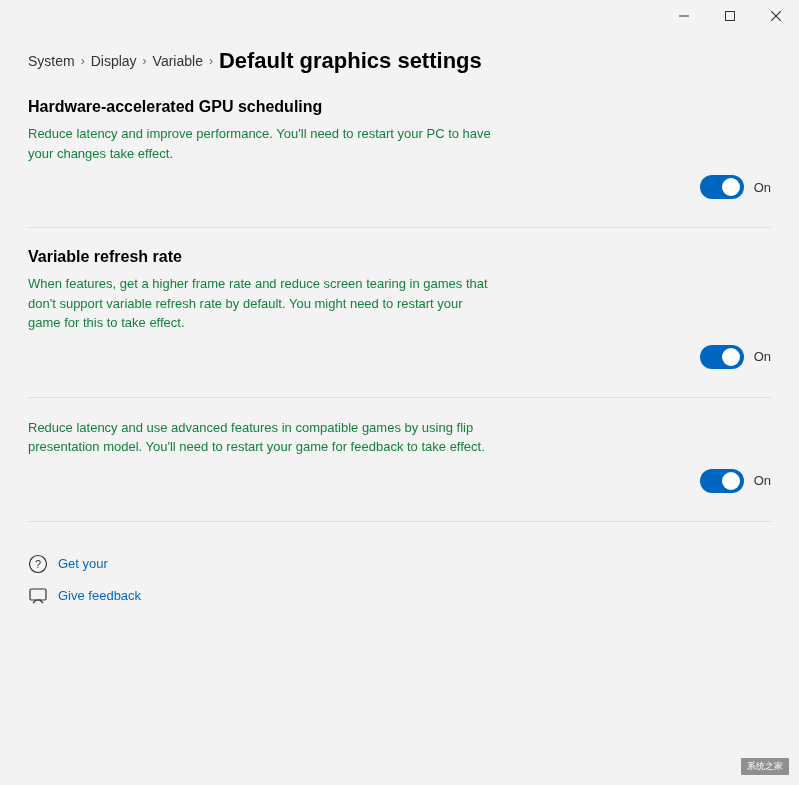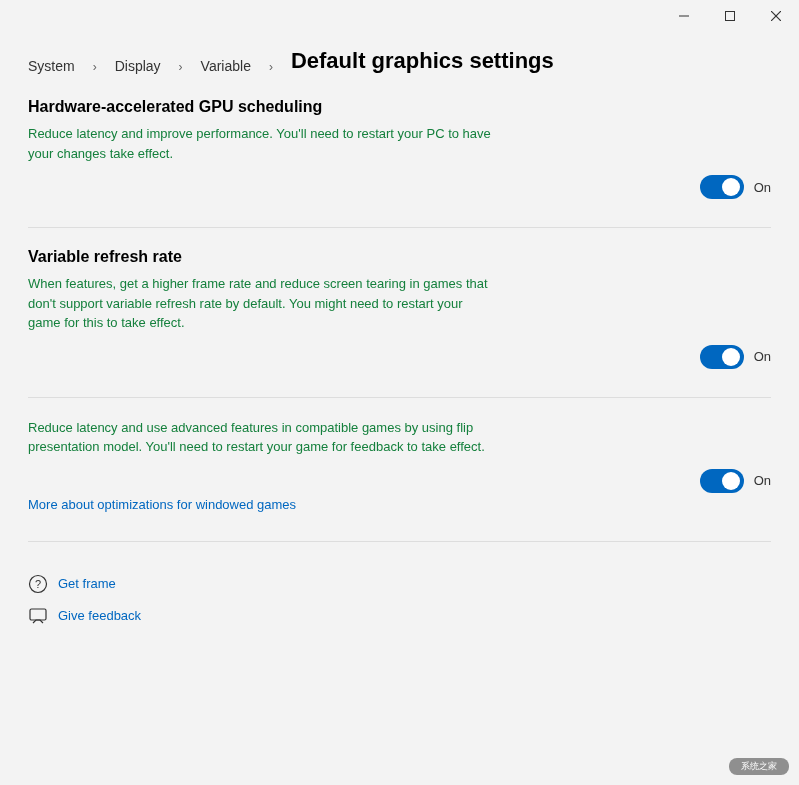--- a/index.html
+++ b/index.html
@@ -52,12 +52,12 @@
     
     .breadcrumb {
       display: flex;
-      align-items: flex-end;
+      align-items: center;
       flex-wrap: wrap;
       margin-bottom: 24px;
       font-size: 14px;
       color: #333;
-      gap: 18px;
+      gap: 6px;
     }
 
     .breadcrumb-item {

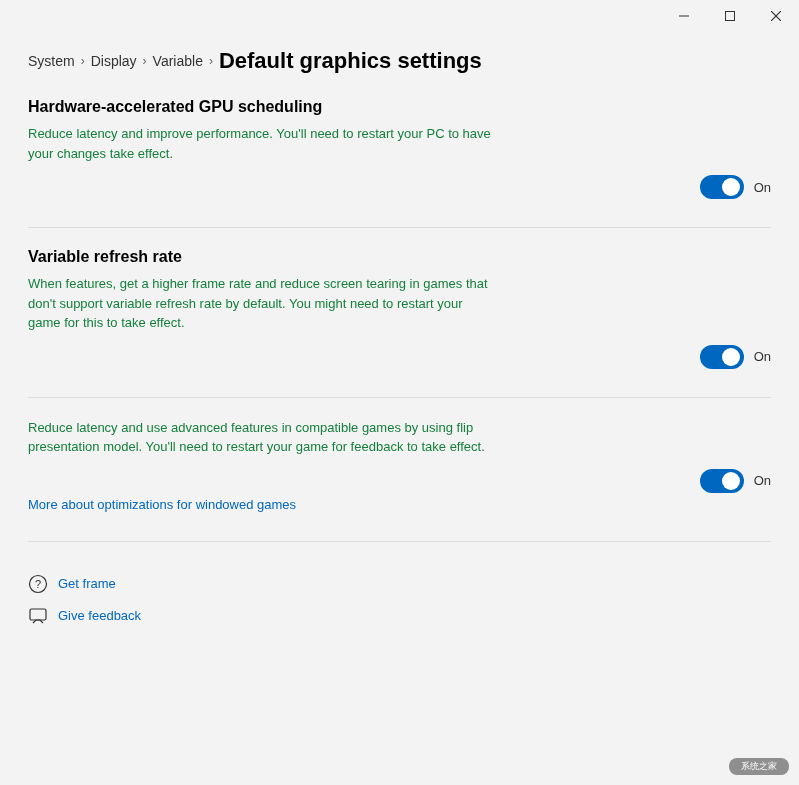--- a/index.html
+++ b/index.html
@@ -270,7 +270,6 @@
       </label>
       <span class="toggle-label">On</span>
     </div>
-    <a class="link">More about optimizations for windowed games</a>
   </div>
 
   <hr class="divider">

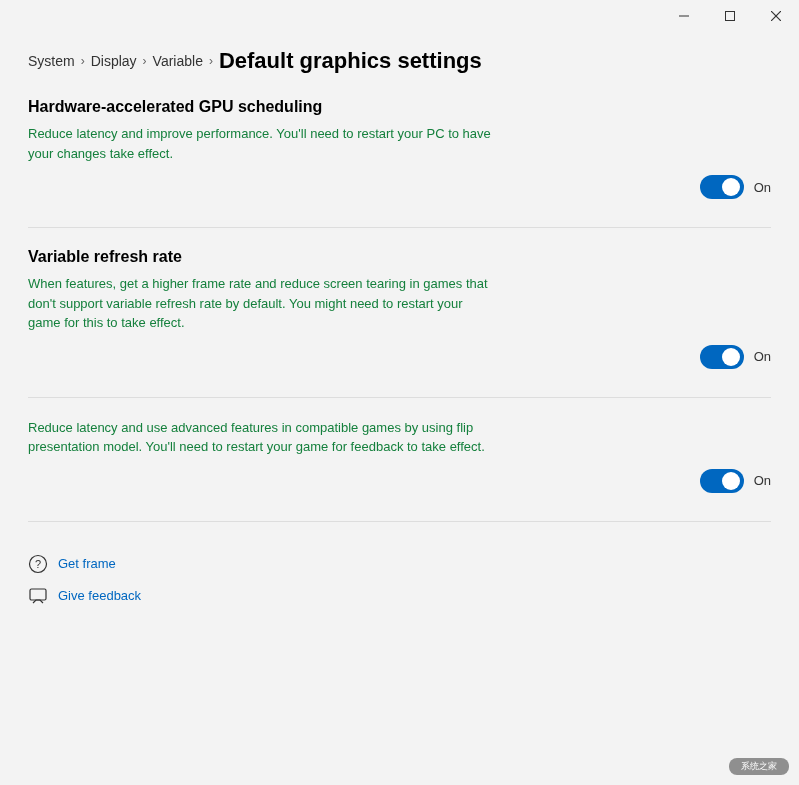--- a/index.html
+++ b/index.html
@@ -282,7 +282,7 @@
           <text x="10" y="14" text-anchor="middle" font-size="11" fill="#333" font-family="Segoe UI,Arial,sans-serif">?</text>
         </svg>
       </span>
-      <a class="footer-link">Get frame</a>
+      <a class="footer-link">Get your</a>
     </div>
     <div class="footer-link-item">
       <span class="footer-icon">

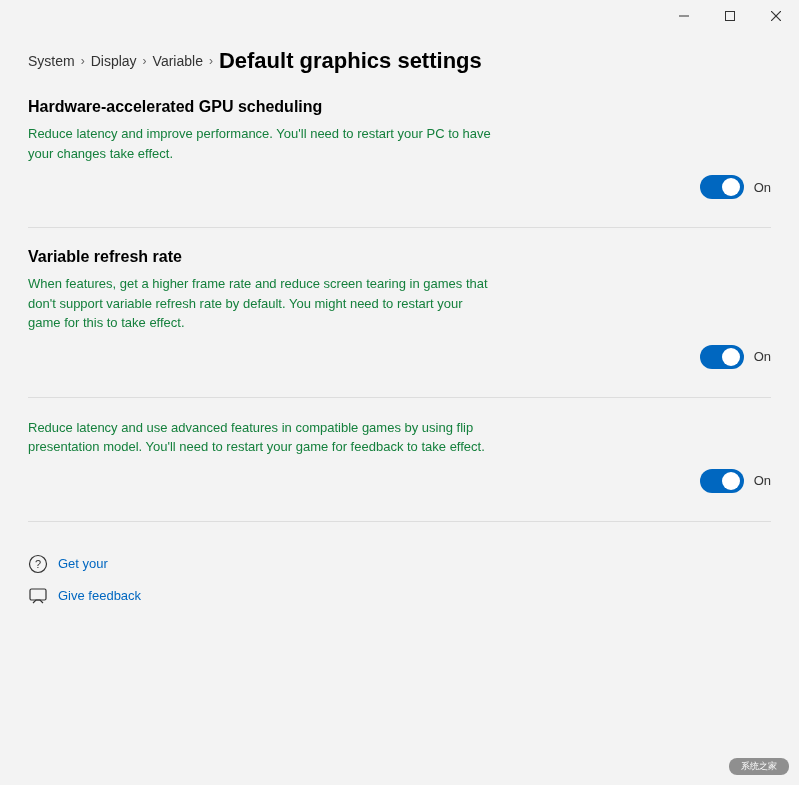--- a/index.html
+++ b/index.html
@@ -193,8 +193,8 @@
       background: rgba(0,0,0,0.55);
       color: #fff;
       font-size: 9px;
-      padding: 2px 12px;
-      border-radius: 8px;
+      padding: 2px 6px;
+      border-radius: 1px;
       pointer-events: none;
       opacity: 0.75;
     }

